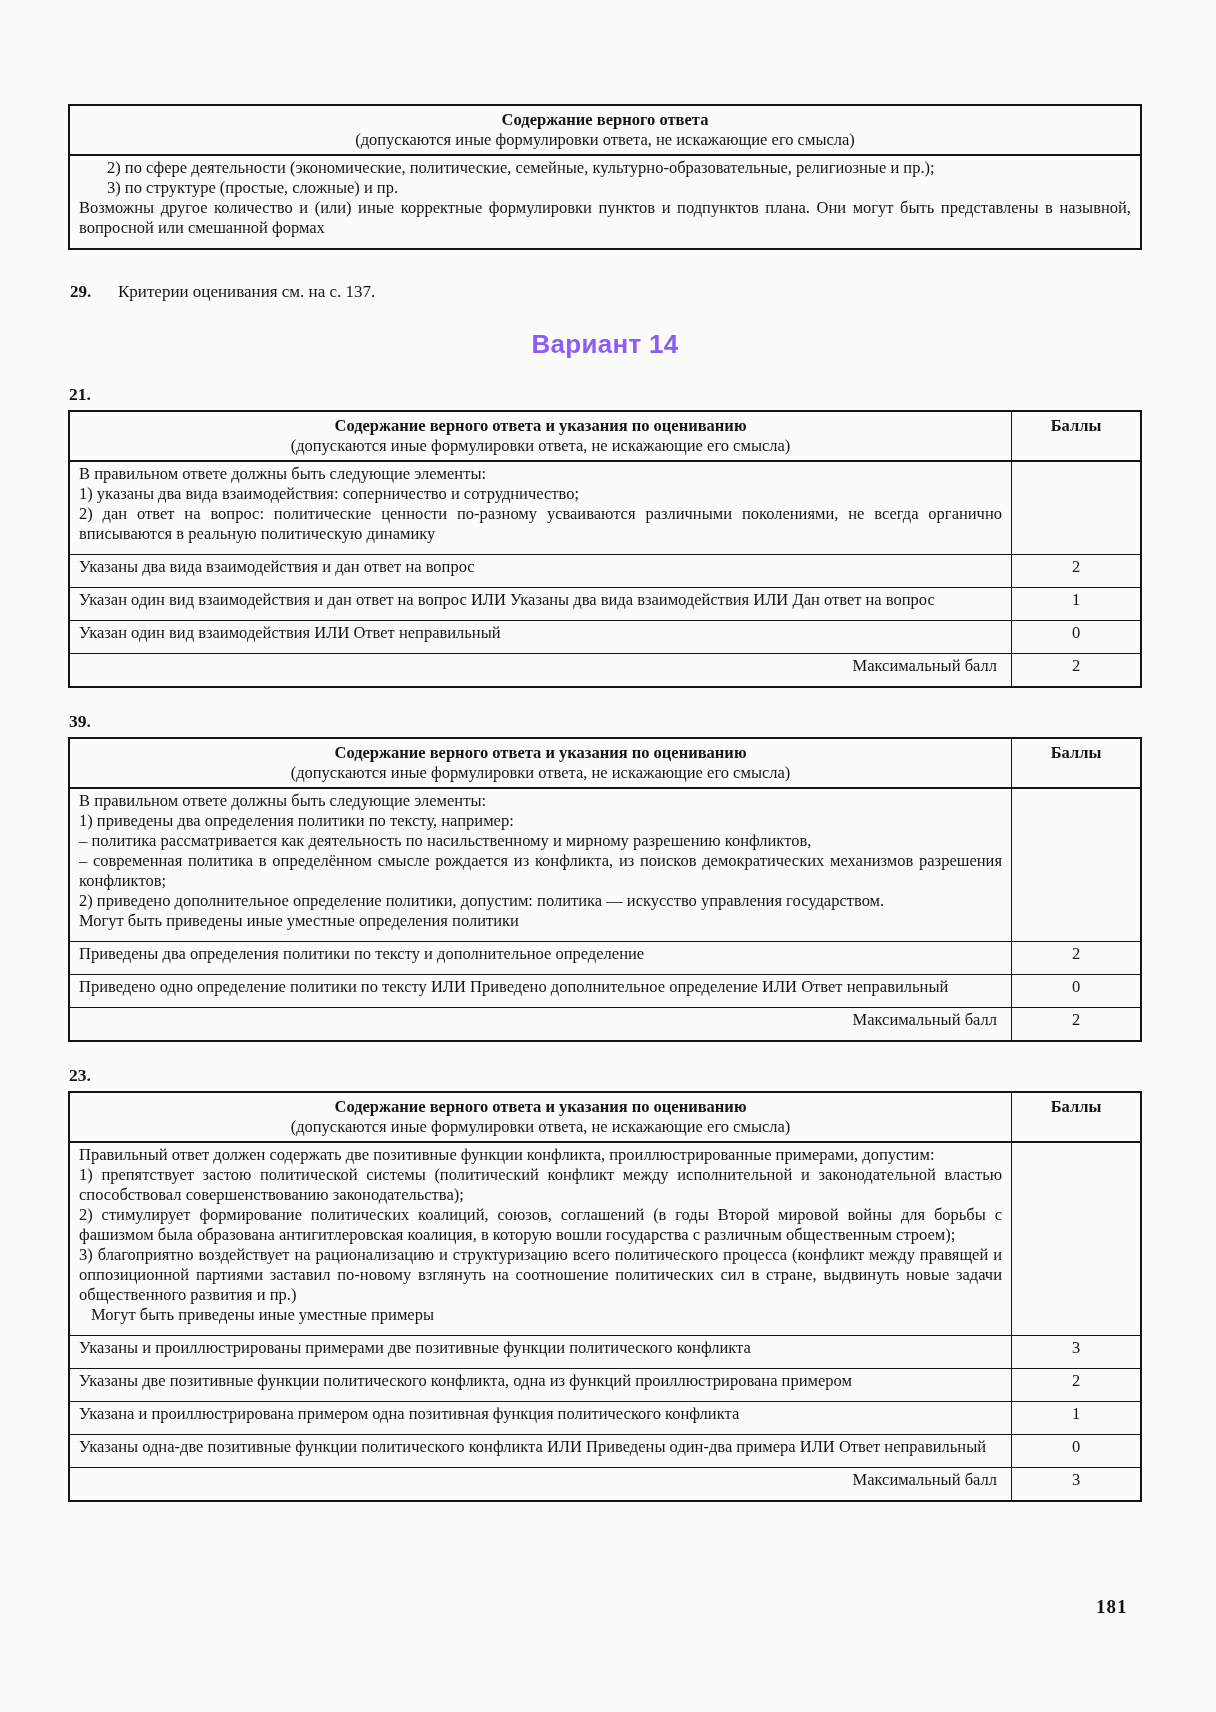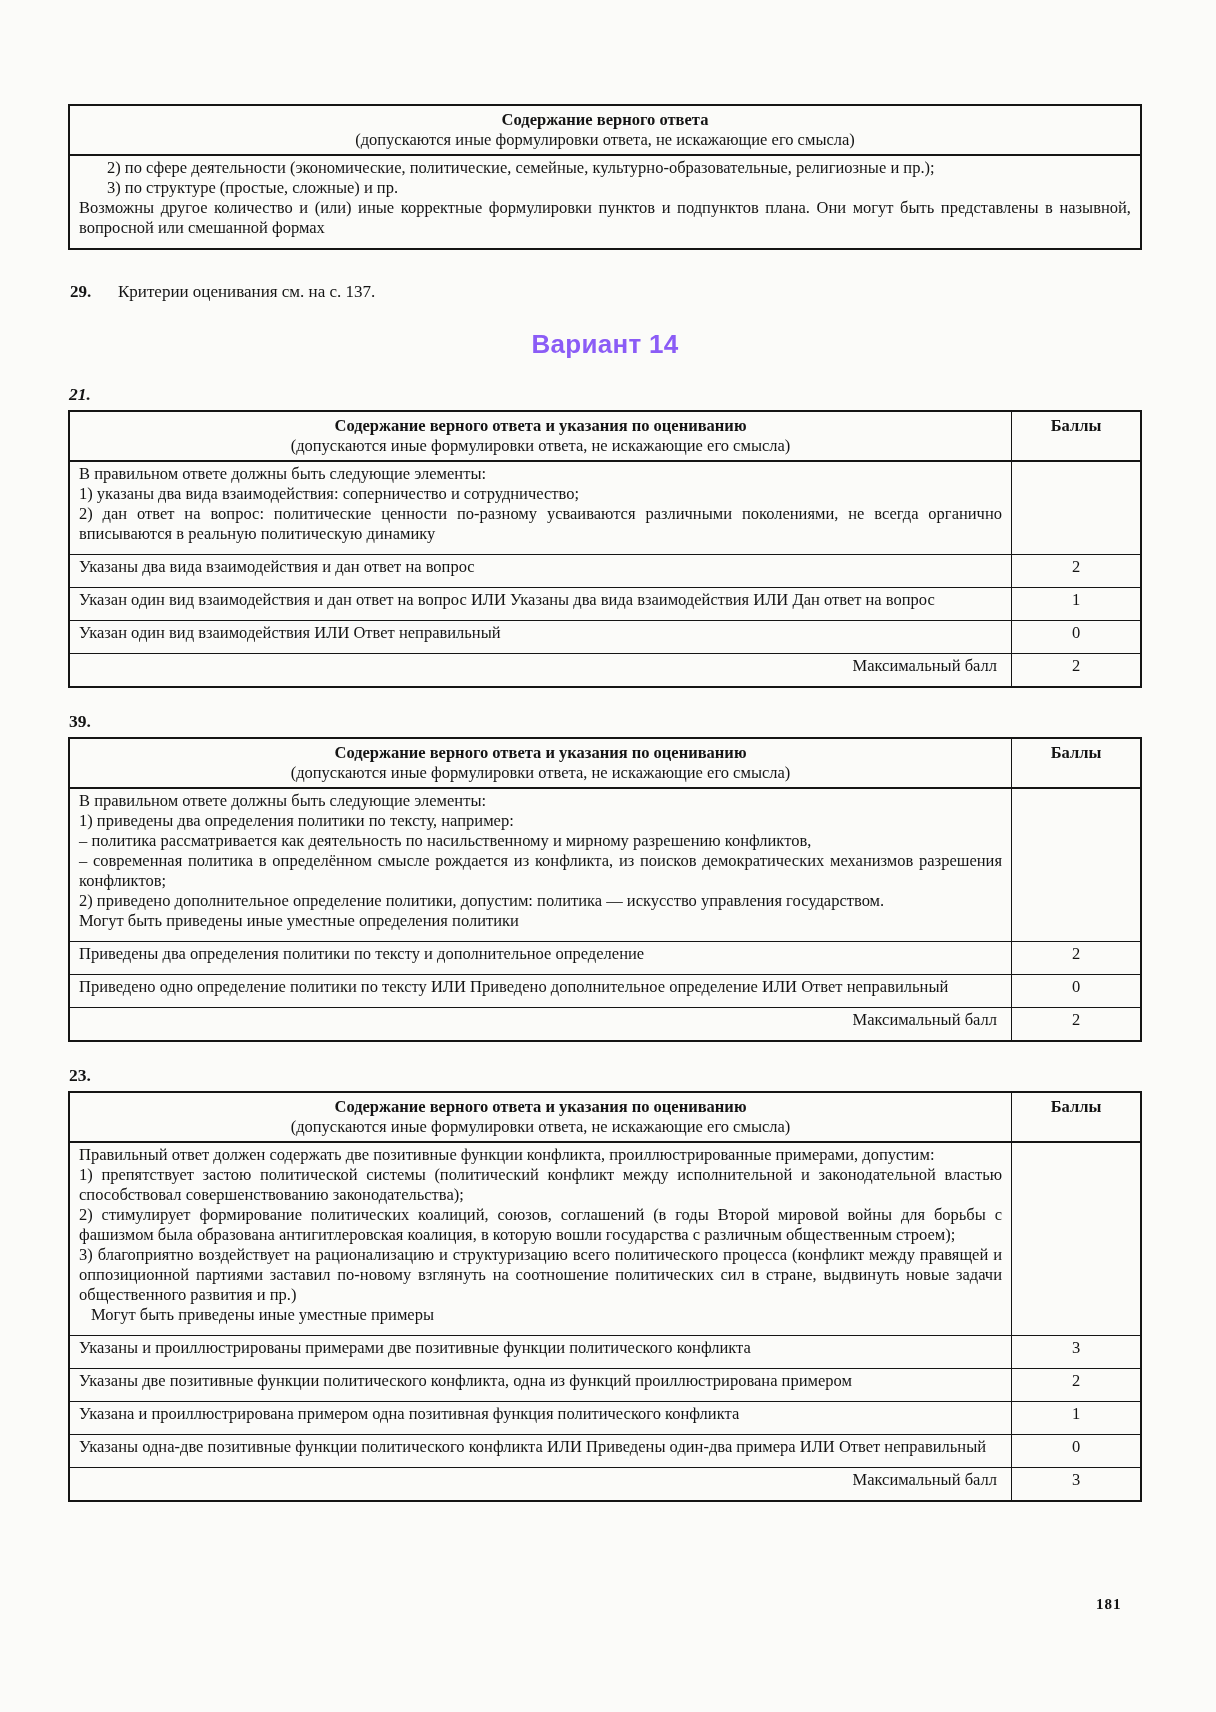--- a/index.html
+++ b/index.html
@@ -66,7 +66,7 @@
     font-size:17.5px;
     line-height:20px;
   }
-  .task-num.first { margin-top:25px;font-style:italic; }
+  .task-num.first { margin-top:25px; }
   .page-num {
     position:absolute;
     top:1596px;

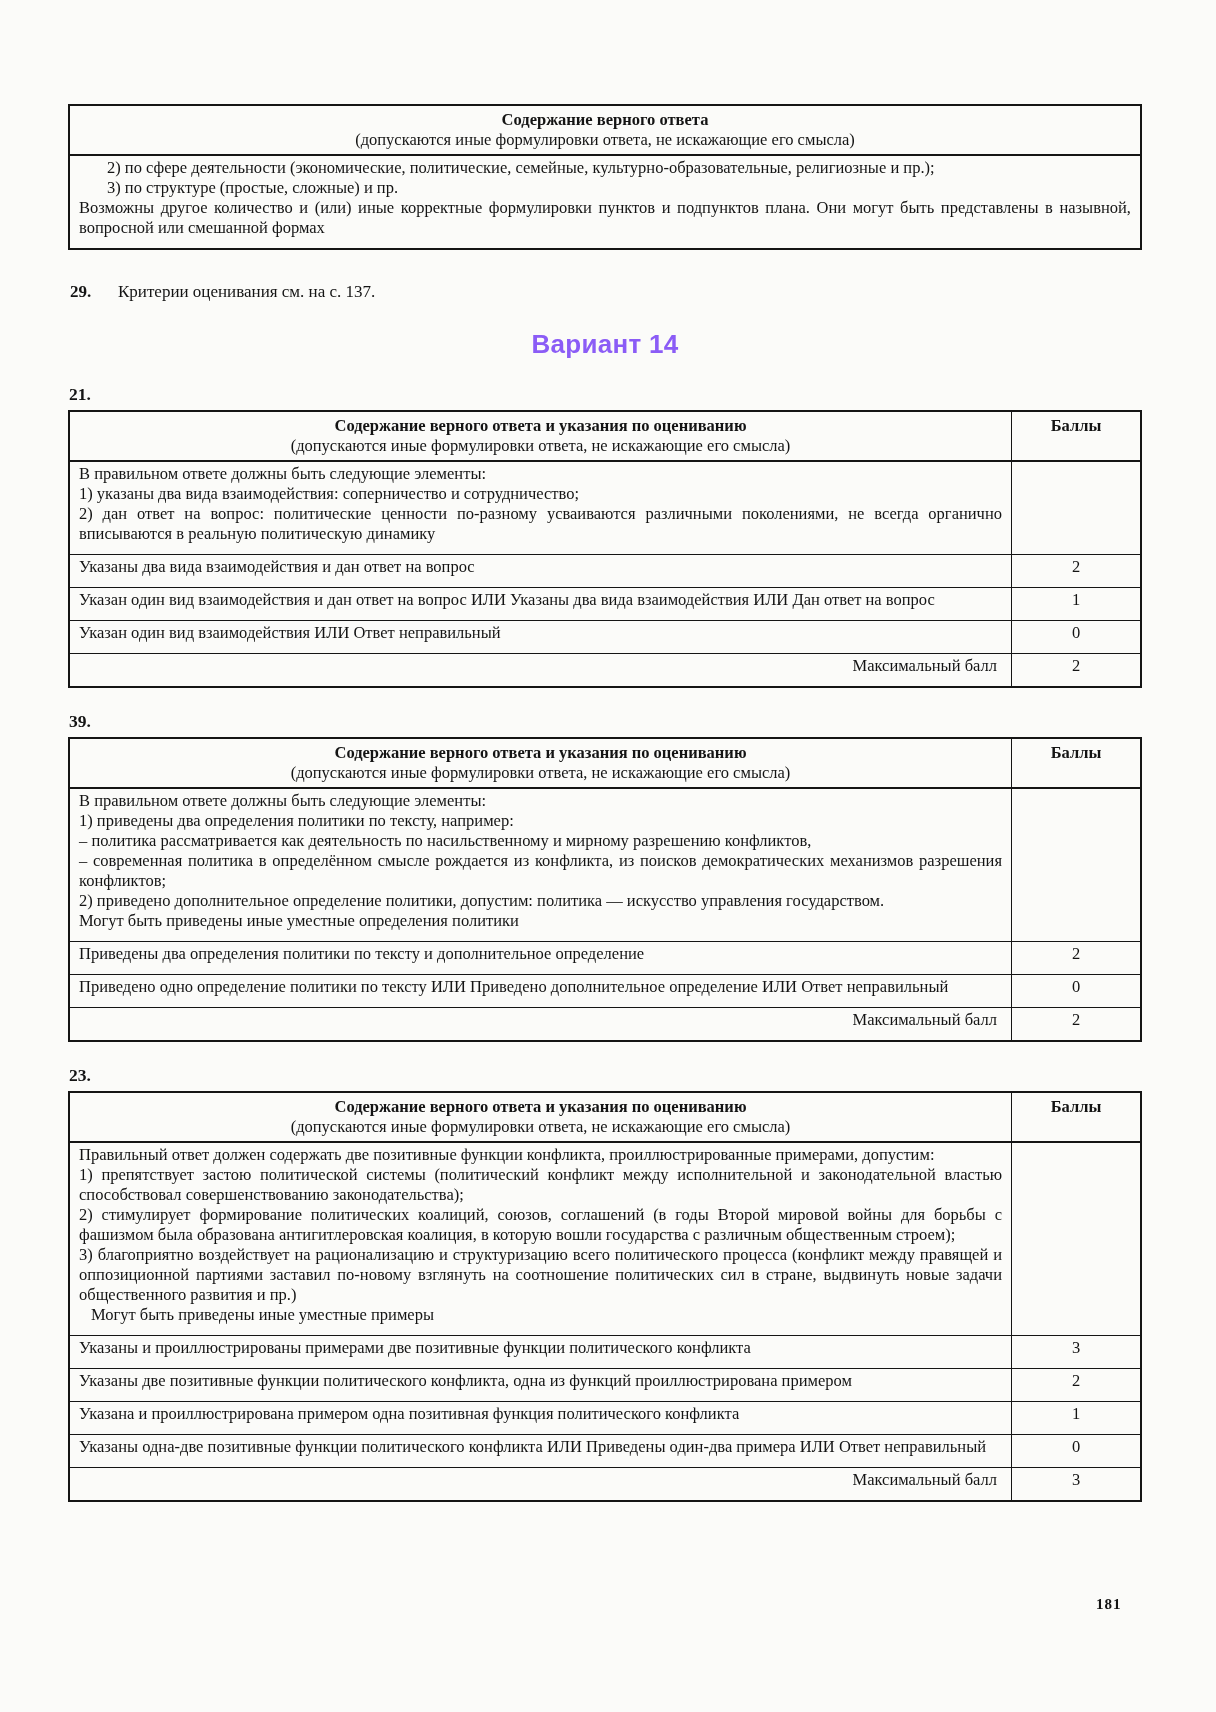--- a/index.html
+++ b/index.html
@@ -71,7 +71,7 @@
     position:absolute;
     top:1596px;
     left:1096px;
-    font-size:15px;
+    font-size:19px;
     font-weight:bold;
     letter-spacing:1px;
   }

